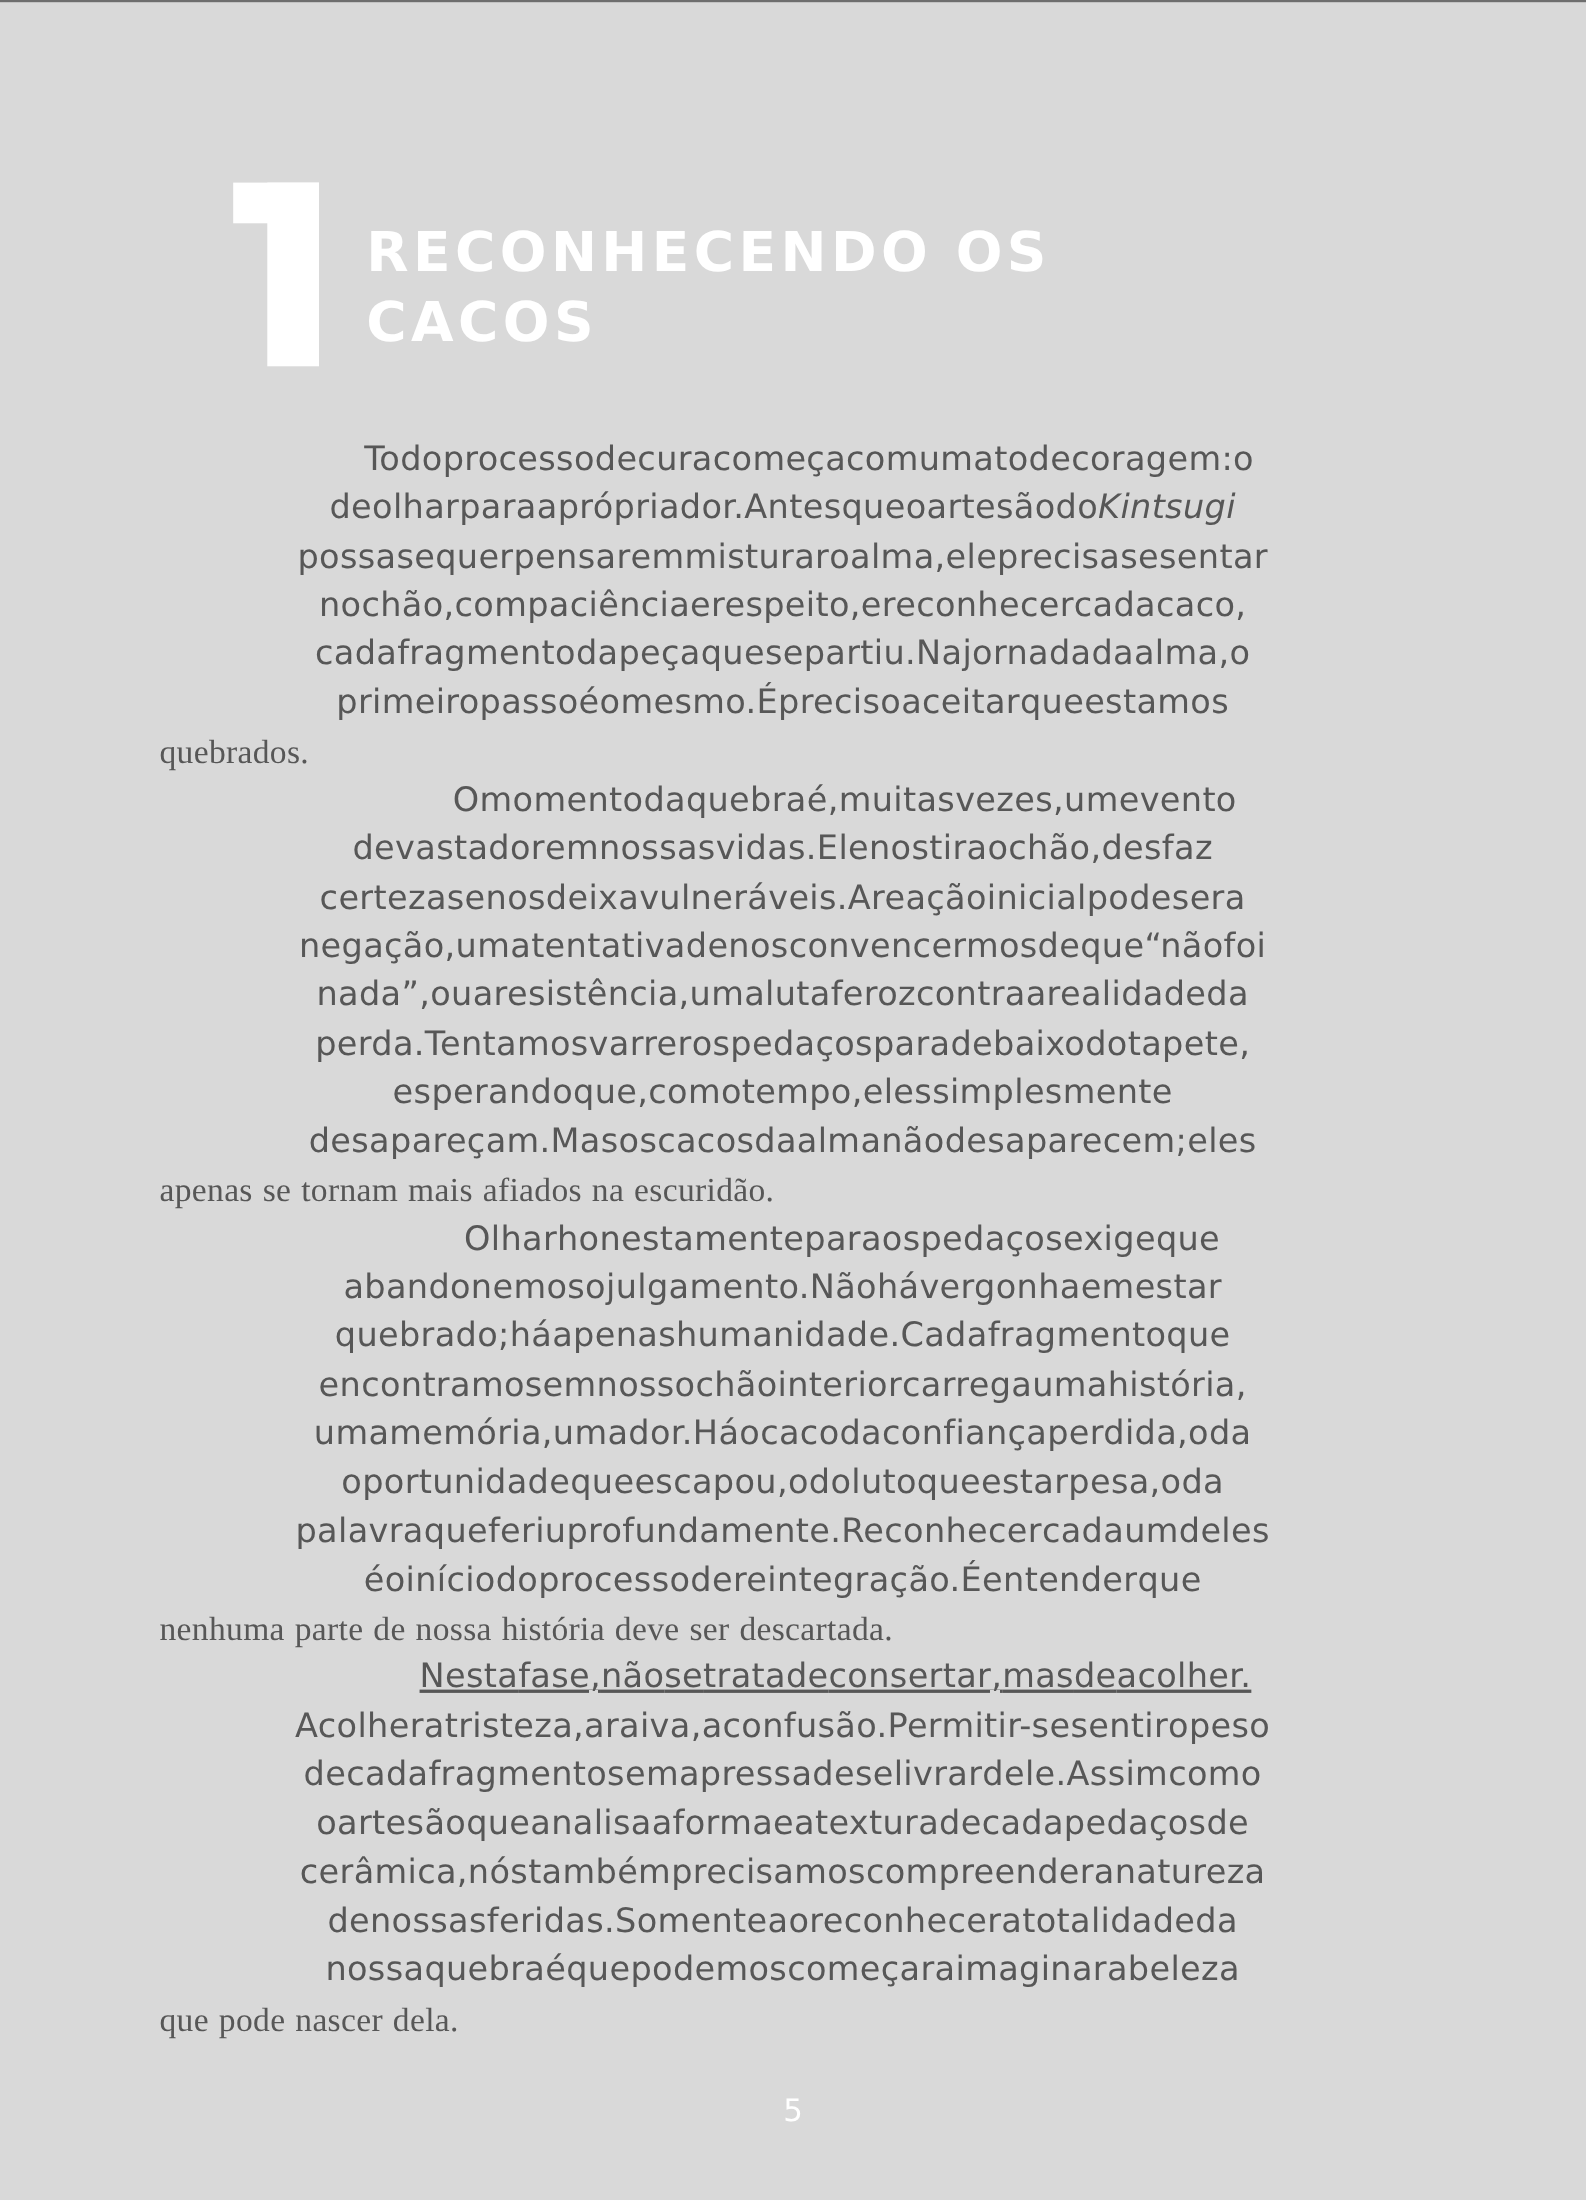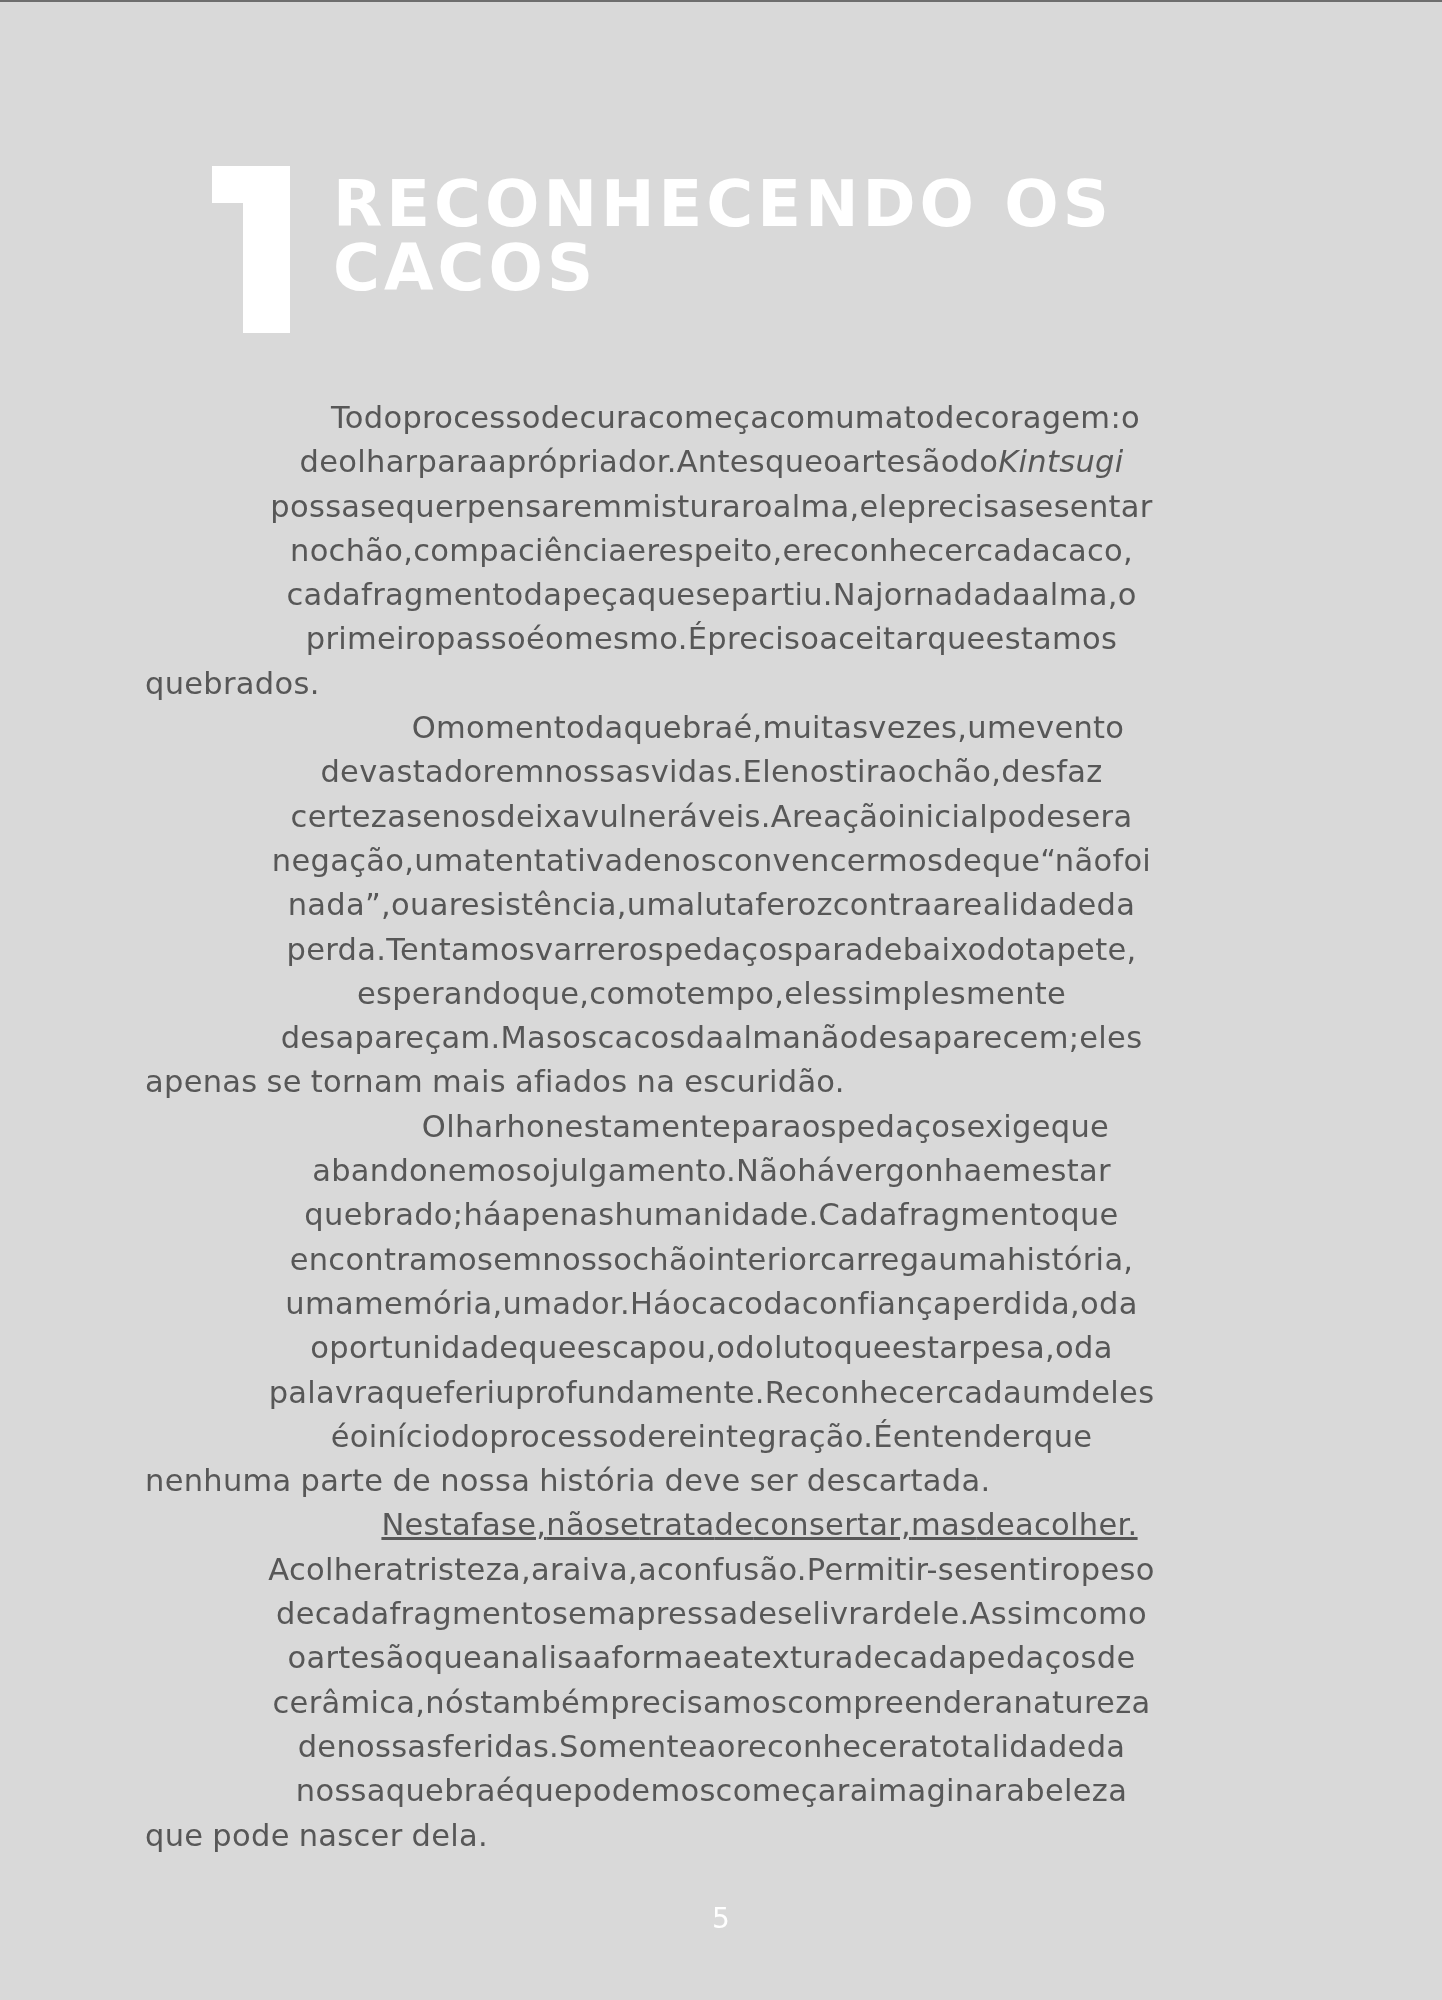--- a/index.html
+++ b/index.html
@@ -45,12 +45,12 @@
     .chapter-title {
       position: absolute;
       left: 333px;
-      top: 172px;
+      top: 197px;
       width: 900px;
       color: #ffffff;
       font-family: "DejaVu Sans", sans-serif;
       font-weight: bold;
-      font-size: 64px;
+      font-size: 50px;
       line-height: 64px;
       letter-spacing: 4px;
       text-transform: uppercase;

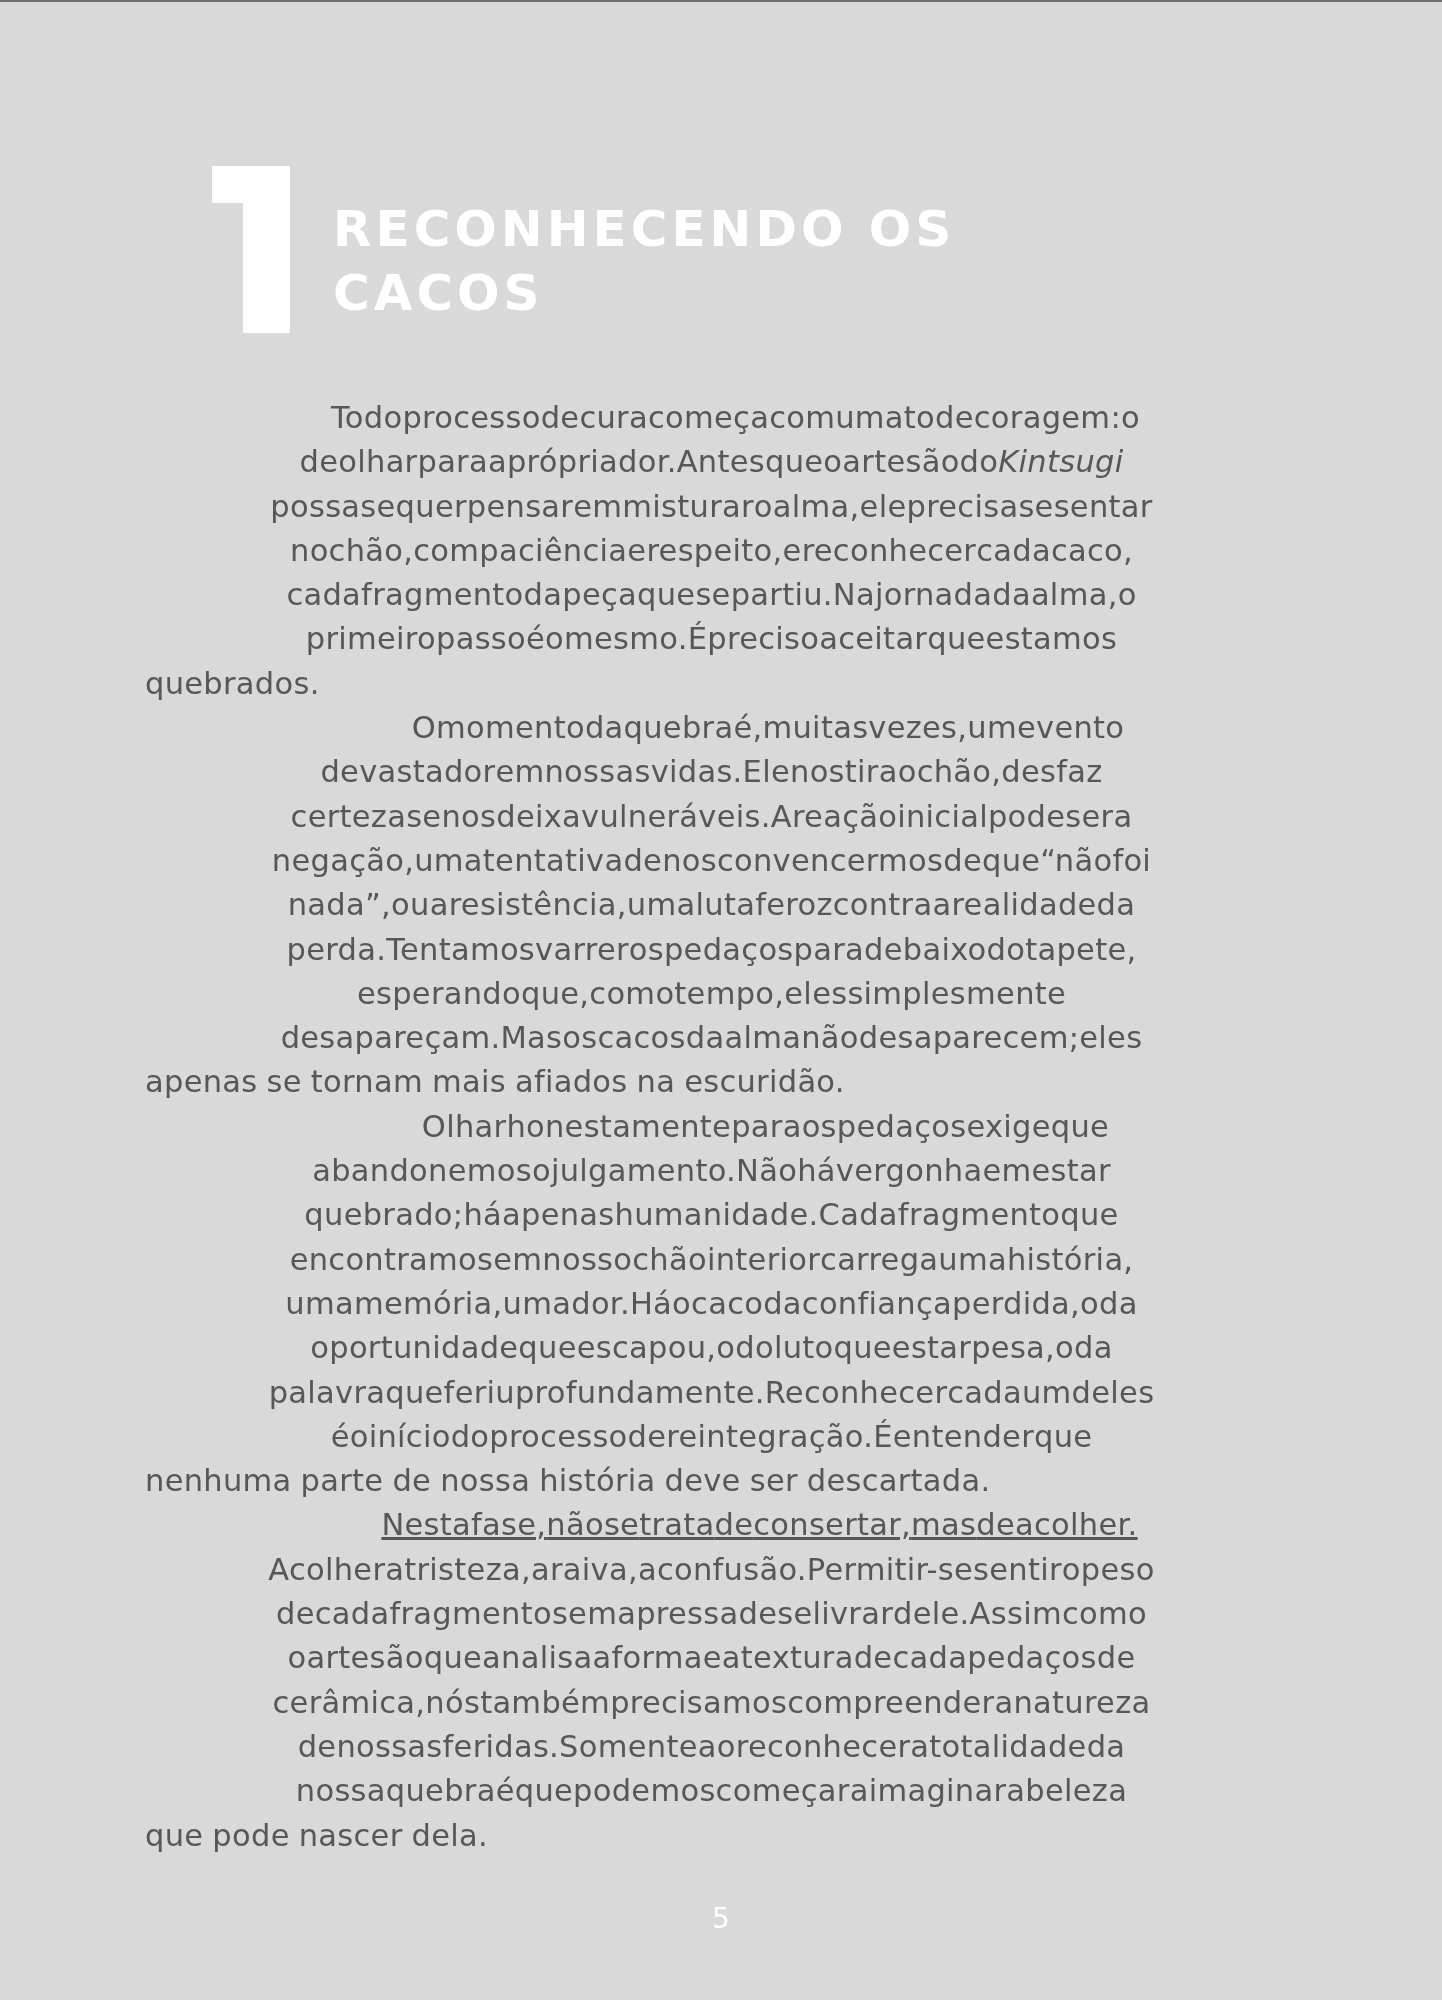--- a/index.html
+++ b/index.html
@@ -77,6 +77,7 @@
     .line-flex.last {
       justify-content: flex-start;
       gap: 9px;
+      font-family: Liberation Serif, serif;
     }
     .page-number {
       position: absolute;

